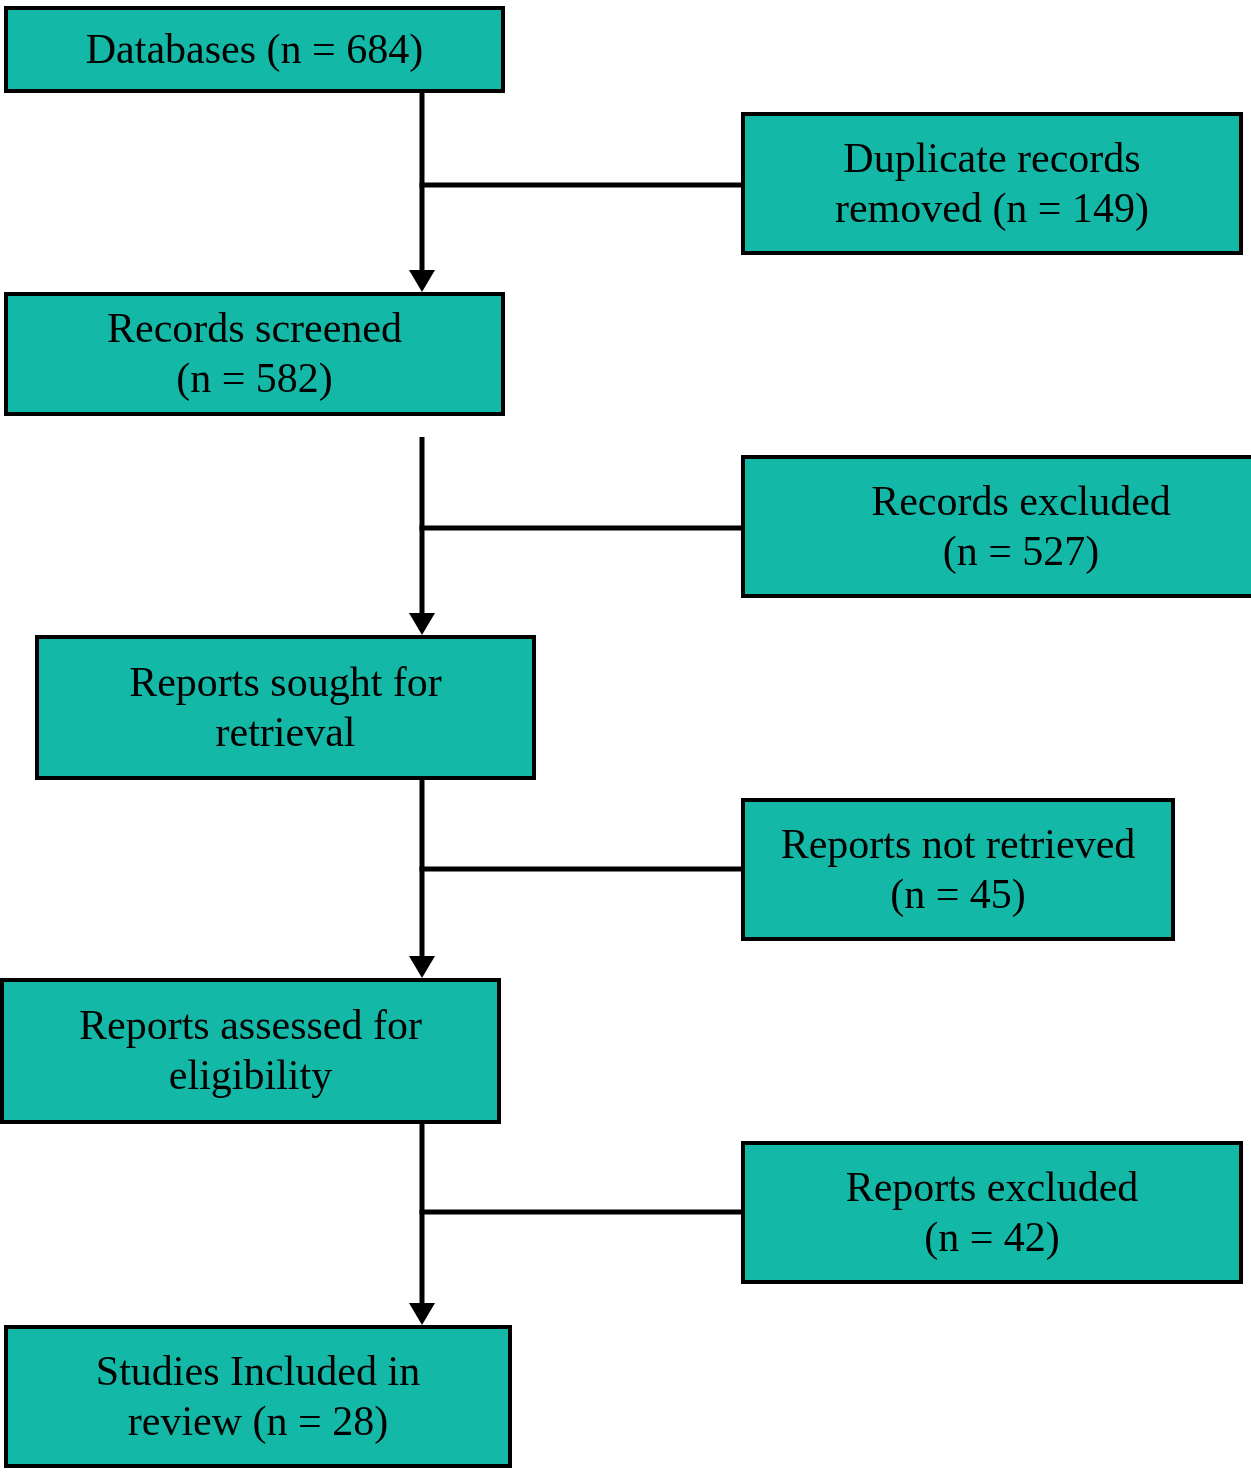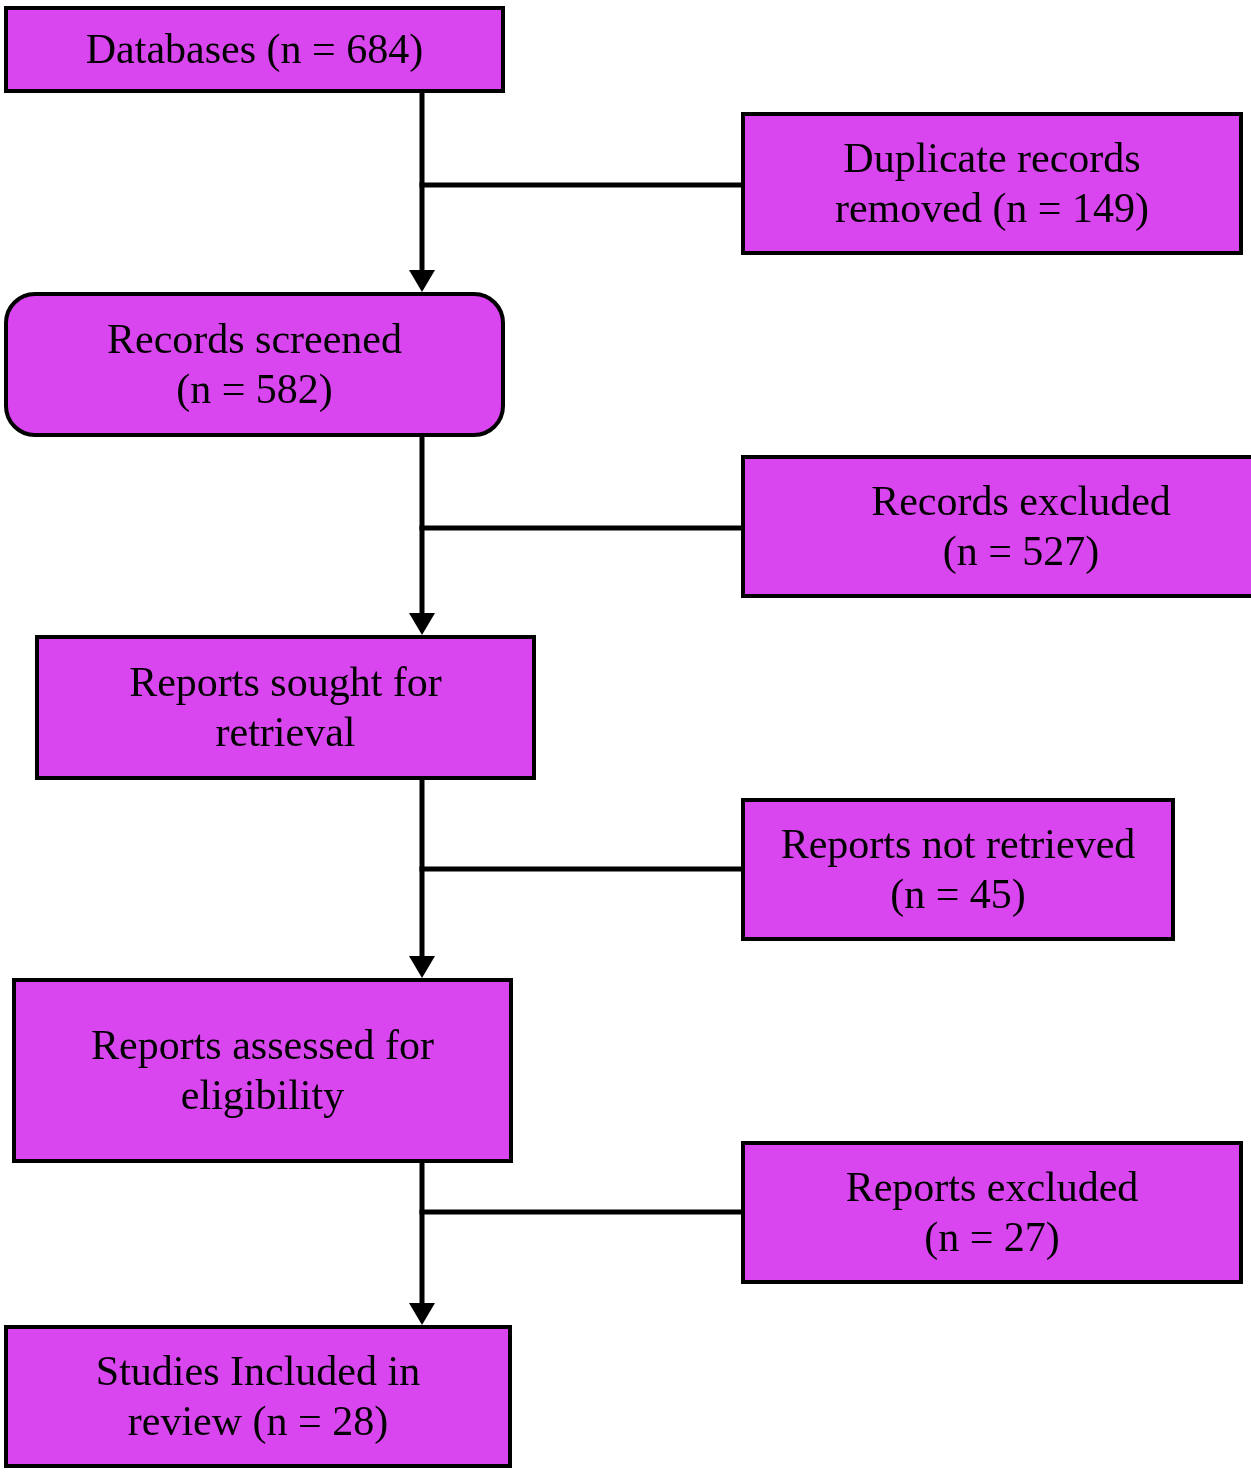--- a/index.html
+++ b/index.html
@@ -27,7 +27,7 @@
   .node {
     position: absolute;
     box-sizing: border-box;
-    background: #d946ef;
+    background: #14b8a6;
     border: 4px solid #000000;
     display: flex;
     align-items: center;

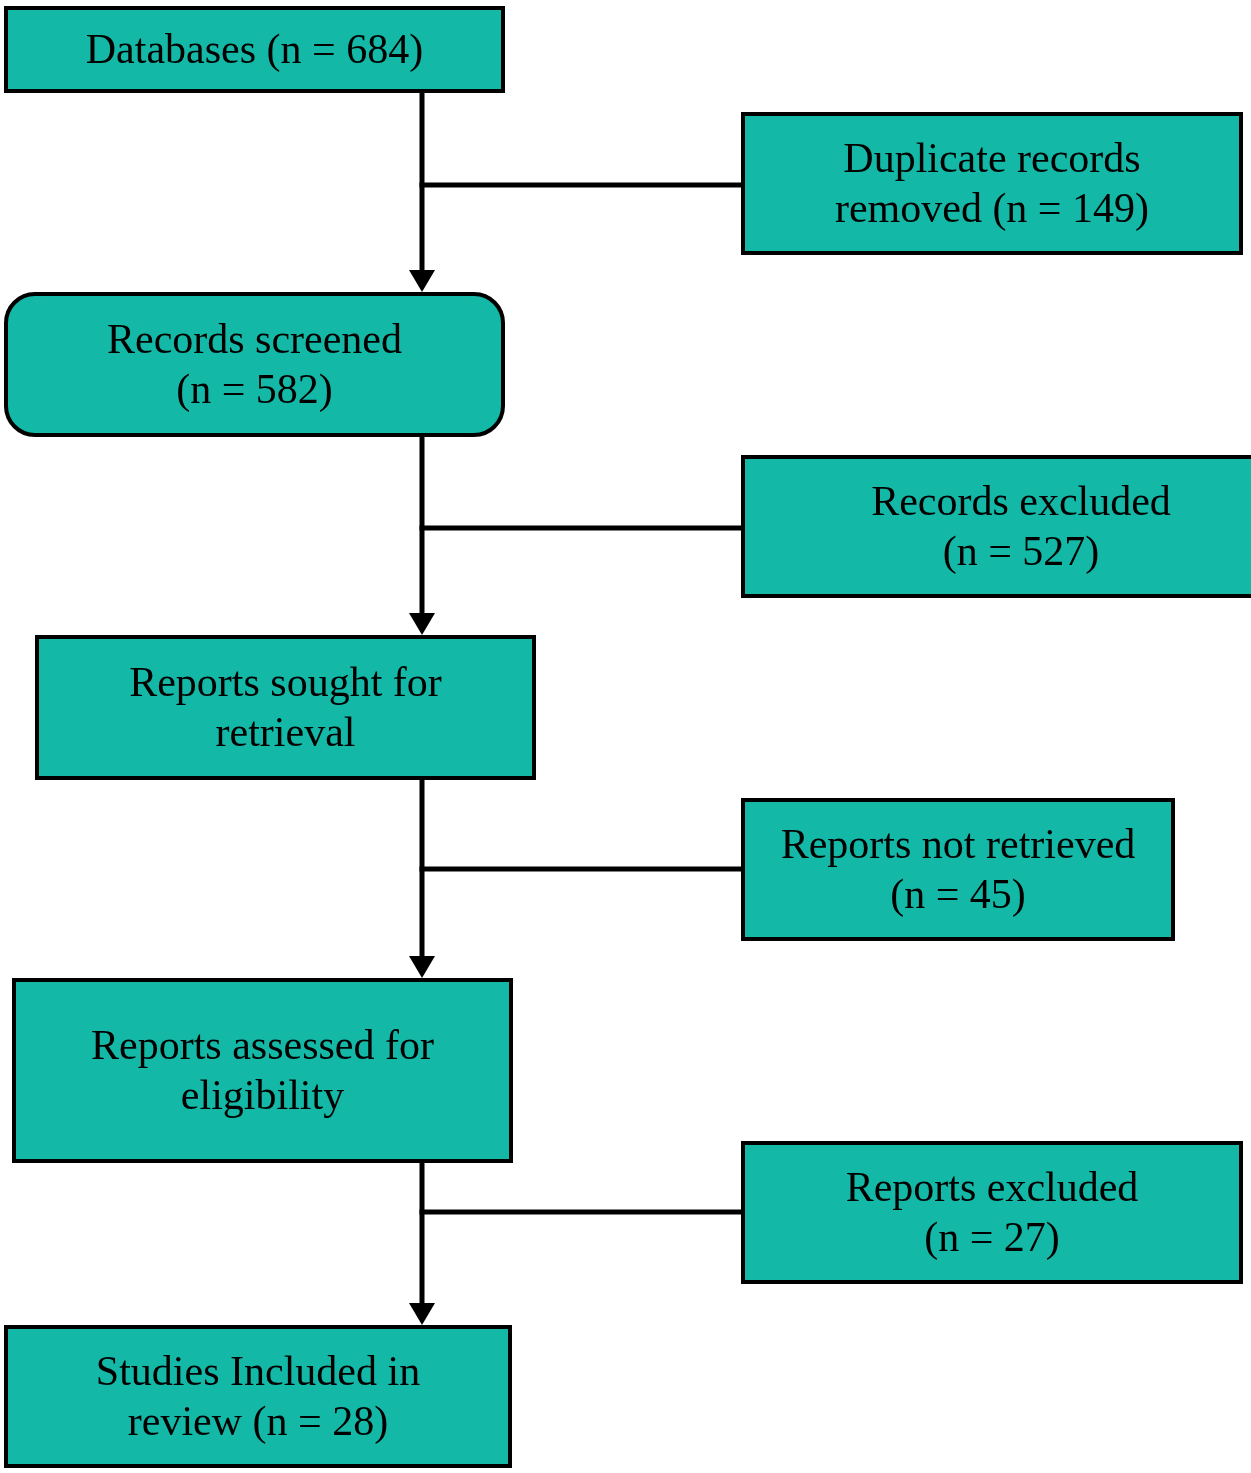--- a/index.html
+++ b/index.html
@@ -75,7 +75,7 @@
       <div class="node" style="left: 4px; top: 6px; width: 501px; height: 87px;">
         <span class="node-label">Databases (n = 684)</span>
       </div>
-      <div class="node" style="left: 4px; top: 292px; width: 501px; height: 145px; border-radius: 31px;">
+      <div class="node" style="left: 4px; top: 292px; width: 501px; height: 124px;">
         <span class="node-label">Records screened
 (n = 582)</span>
       </div>

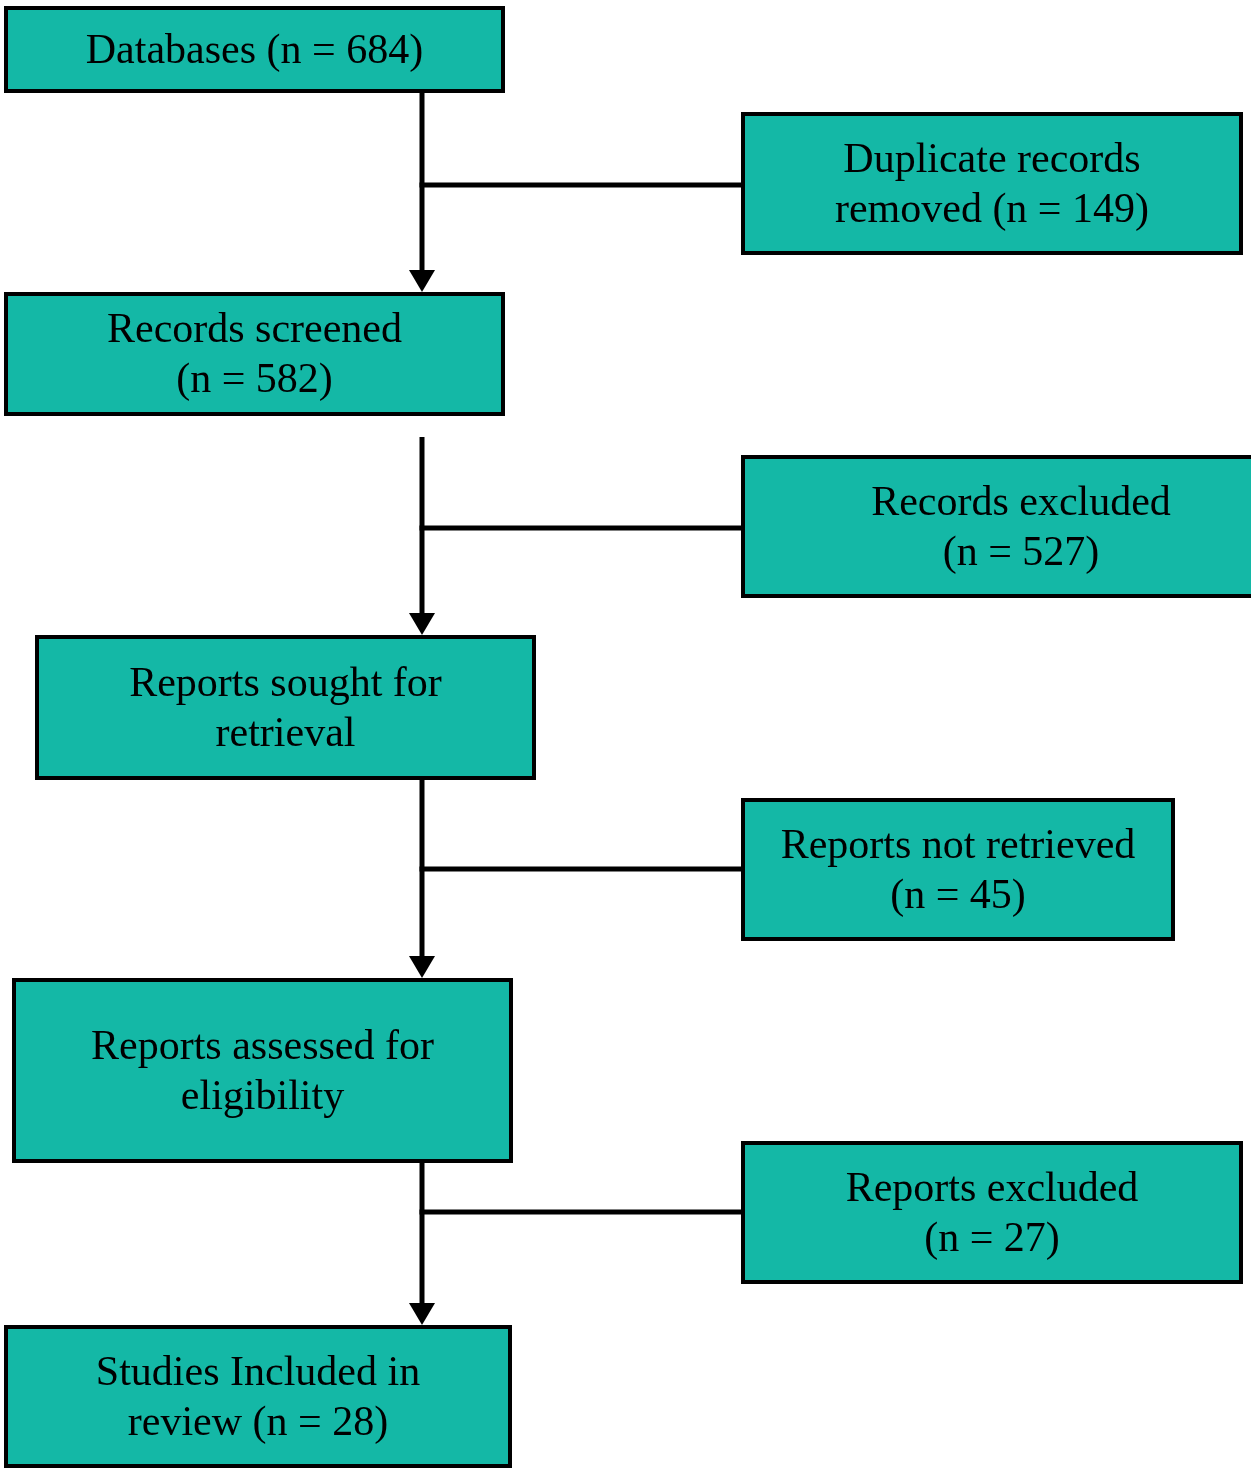--- a/index.html
+++ b/index.html
@@ -83,7 +83,7 @@
         <span class="node-label">Reports sought for
 retrieval</span>
       </div>
-      <div class="node" style="left: 12px; top: 978px; width: 501px; height: 185px;">
+      <div class="node" style="left: 0; top: 978px; width: 501px; height: 146px;">
         <span class="node-label">Reports assessed for
 eligibility</span>
       </div>

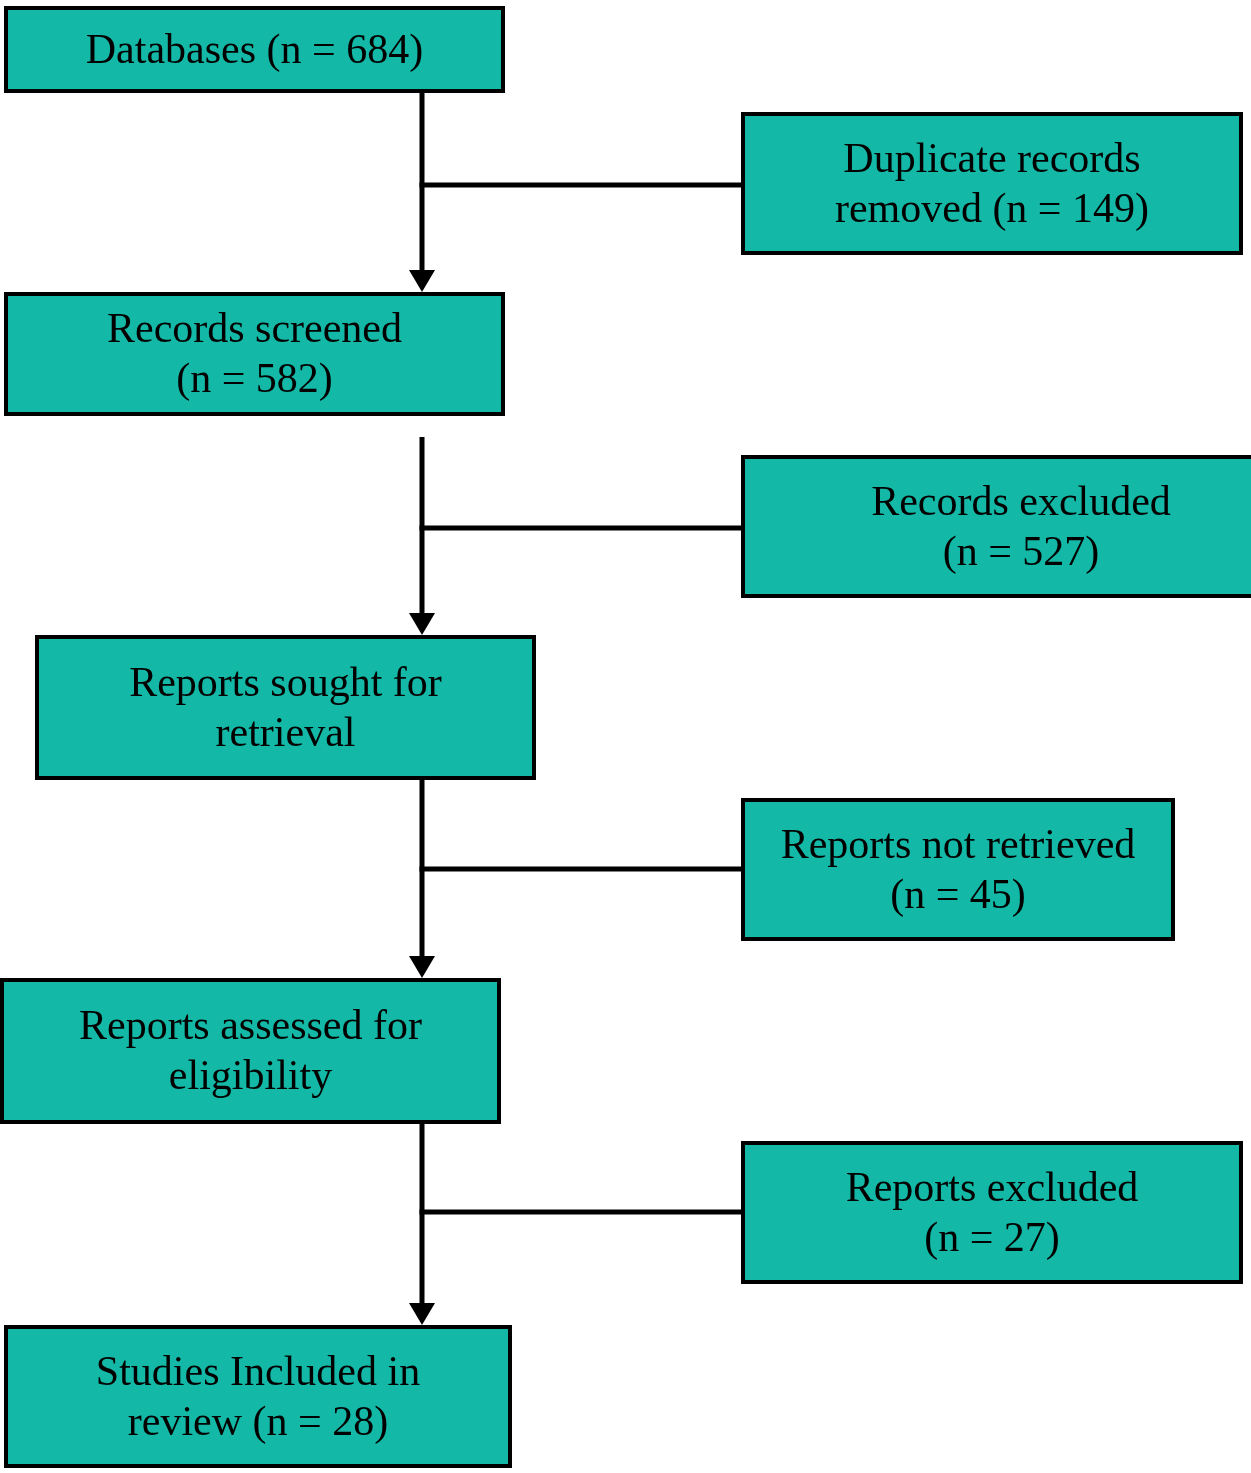--- a/index.html
+++ b/index.html
@@ -107,7 +107,7 @@
       </div>
       <div class="node" style="left: 741px; top: 1141px; width: 502px; height: 143px;">
         <span class="node-label">Reports excluded
-(n = 27)</span>
+(n = 42)</span>
       </div>
     </div>
 

